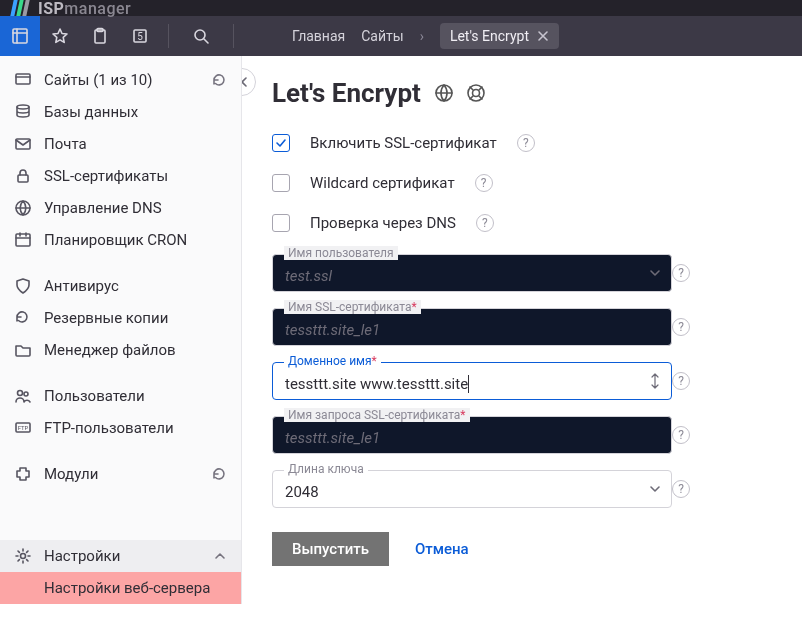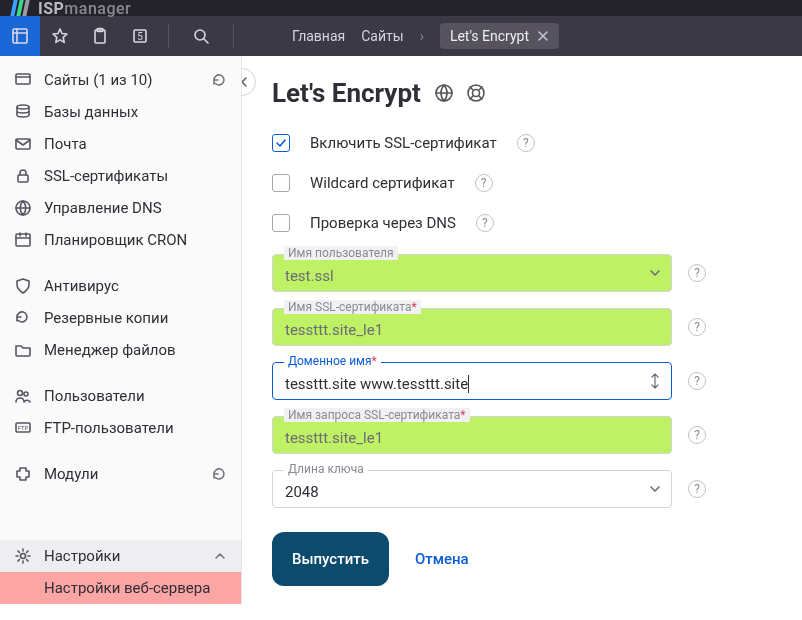--- a/index.html
+++ b/index.html
@@ -142,7 +142,7 @@
   margin-bottom: 16px;
   display: flex;
   align-items: center;
-  gap: 16px;
+  gap: 0;
 }
 .field .control {
   flex: 0 0 400px;

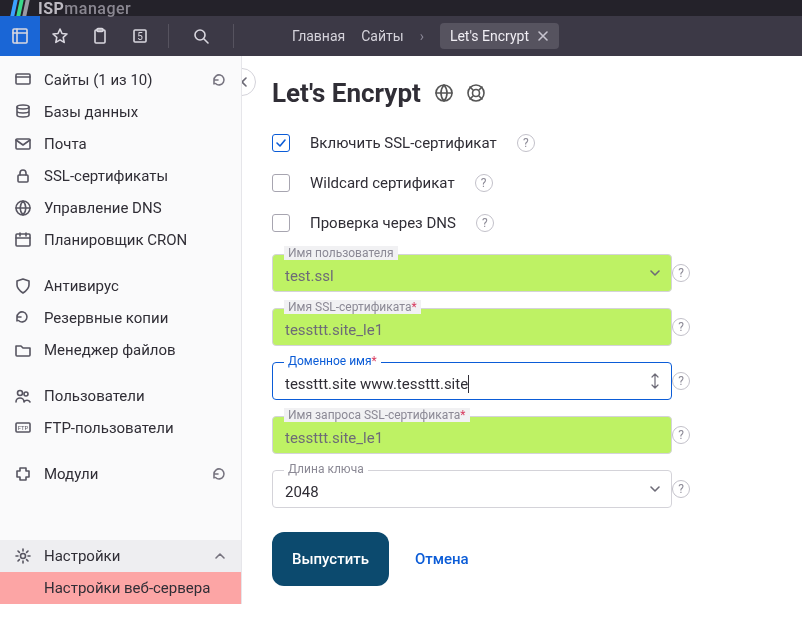--- a/index.html
+++ b/index.html
@@ -170,7 +170,7 @@
   display: flex;
   align-items: center;
 }
-.input-box.disabled { background: #bef264; color: #6d6b77; }
+.input-box.disabled { background: #0f172a; color: #6d6b77; font-style: italic; }
 .input-box.focused {
   border: 1.5px solid #0b5cd7;
 }

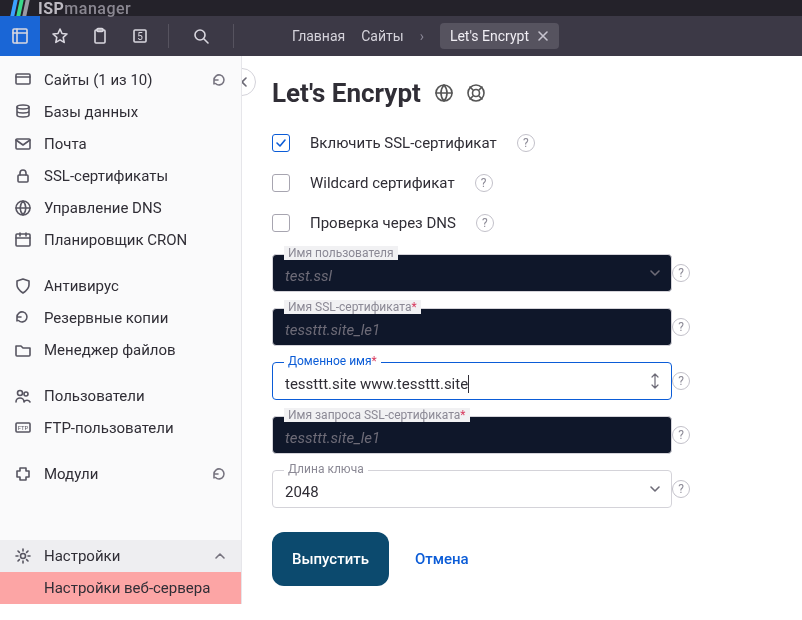--- a/index.html
+++ b/index.html
@@ -195,11 +195,11 @@
 
 .actions { display: flex; align-items: center; gap: 26px; margin-top: 24px; }
 .btn-primary {
-  background: #0c4a6e;
+  background: #737373;
   color: #fff;
   border: none;
-  padding: 18px 20px;
-  border-radius: 12px;
+  padding: 8px 20px;
+  border-radius: 0;
   font-size: 15px;
   font-weight: 500;
   cursor: pointer;

